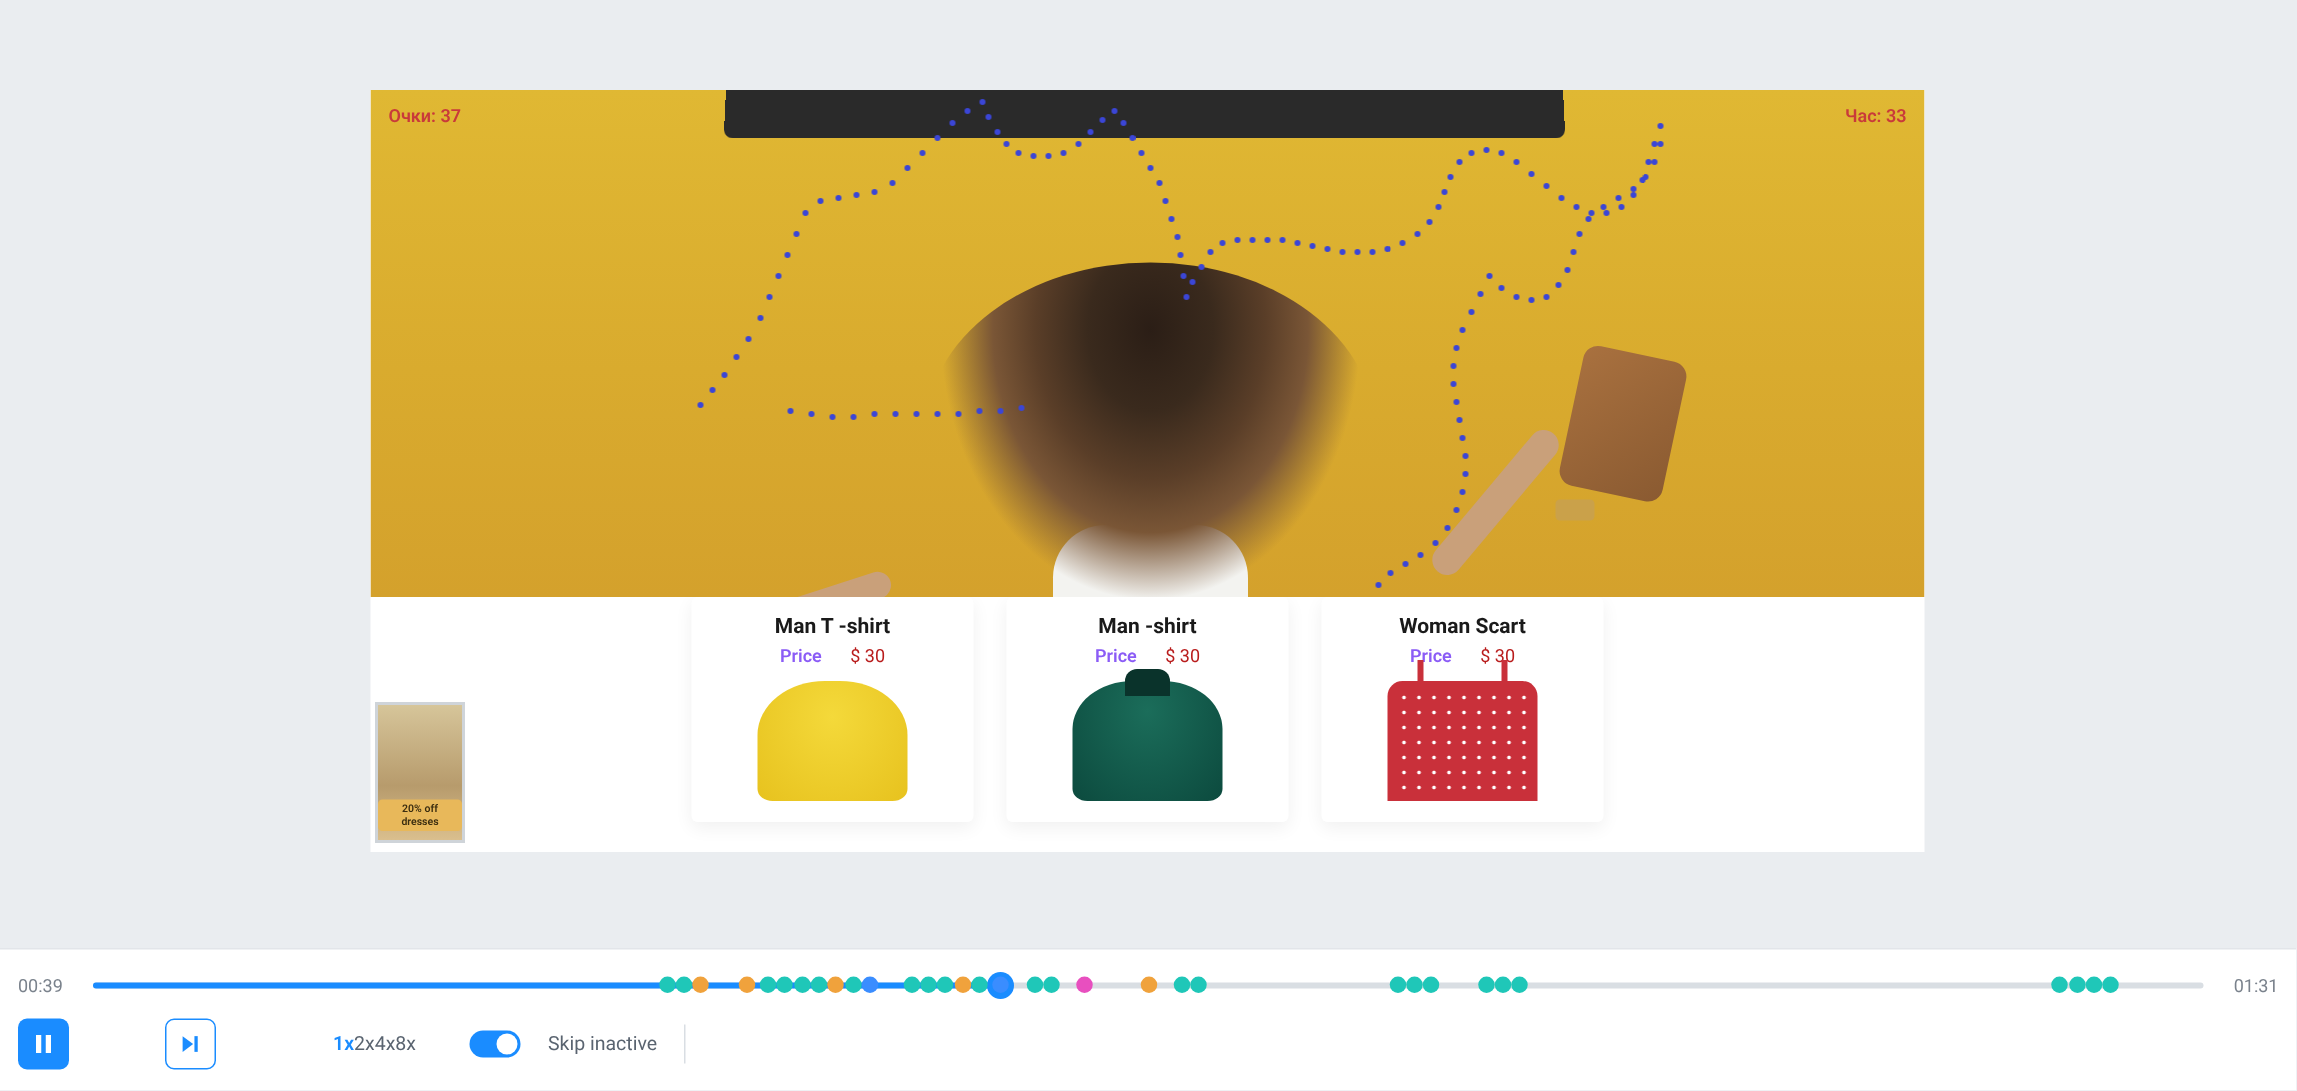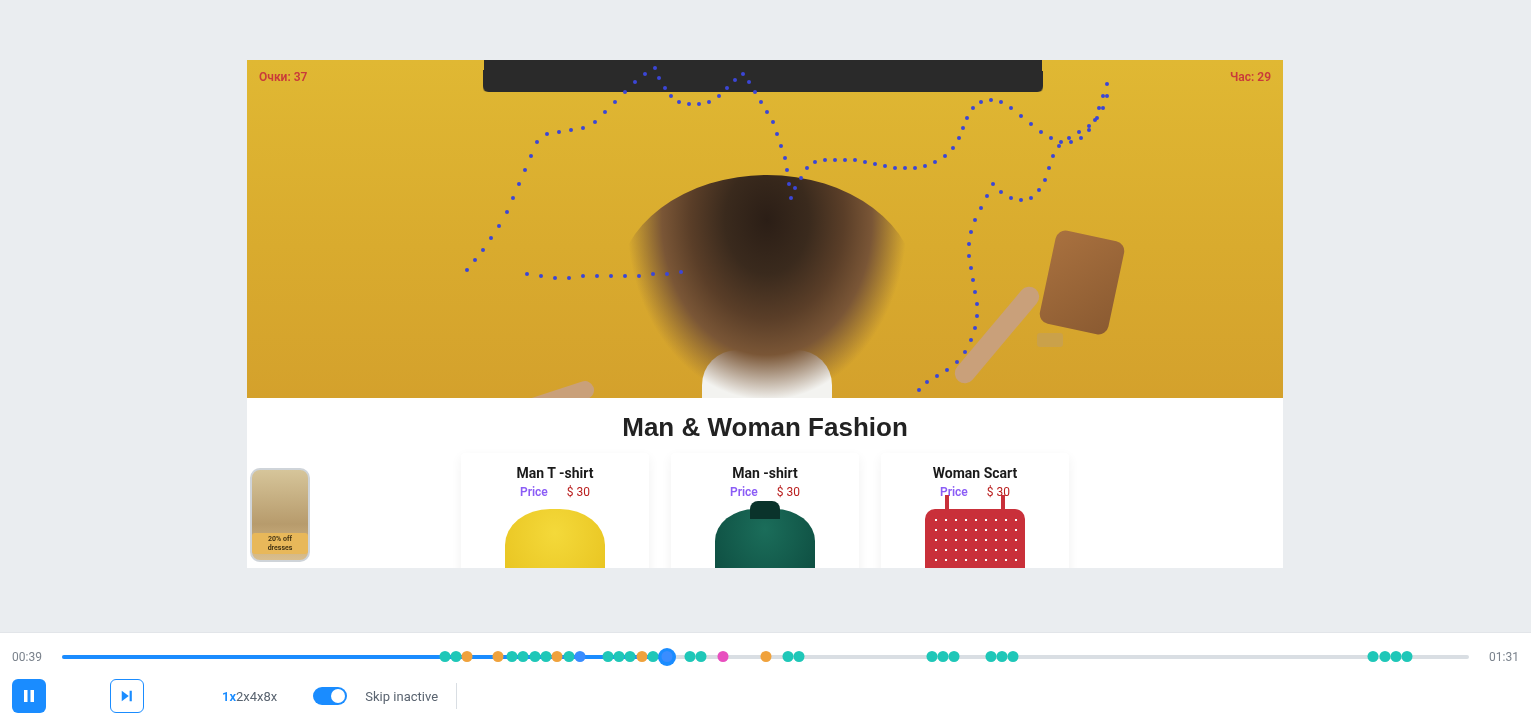--- a/index.html
+++ b/index.html
@@ -94,7 +94,7 @@
   <div class="hero">
     <div class="topbar"></div>
     <div class="corner-text corner-left">Очки: 37</div>
-    <div class="corner-text corner-right">Час: 29</div>
+    <div class="corner-text corner-right">Час: 33</div>
     <div class="figure">
       <div class="arm-l"></div>
       <div class="torso"></div>

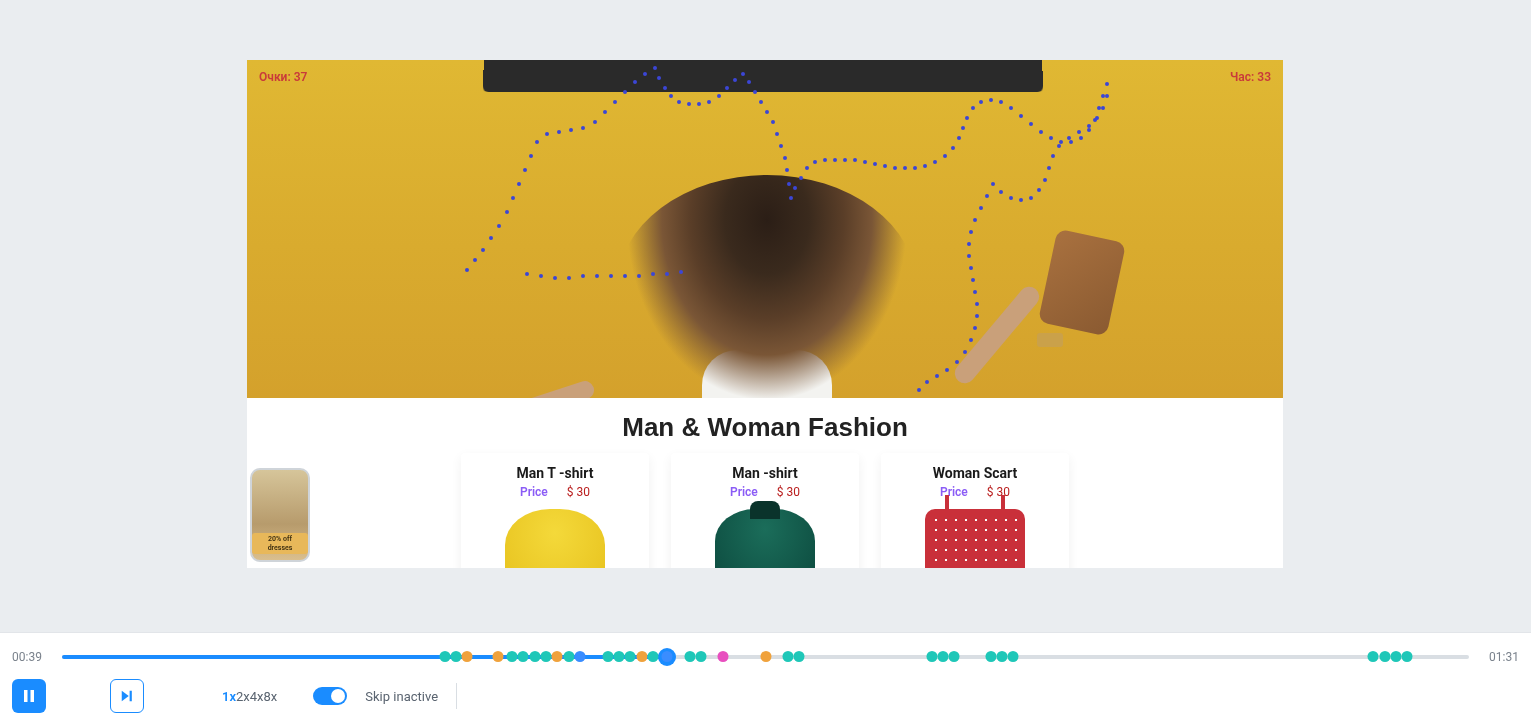--- a/index.html
+++ b/index.html
@@ -238,7 +238,6 @@
     </svg>
   </div>
 
-  <div class="section-title">Man &amp; Woman Fashion</div>
 
   <div class="products">
     <div class="card">

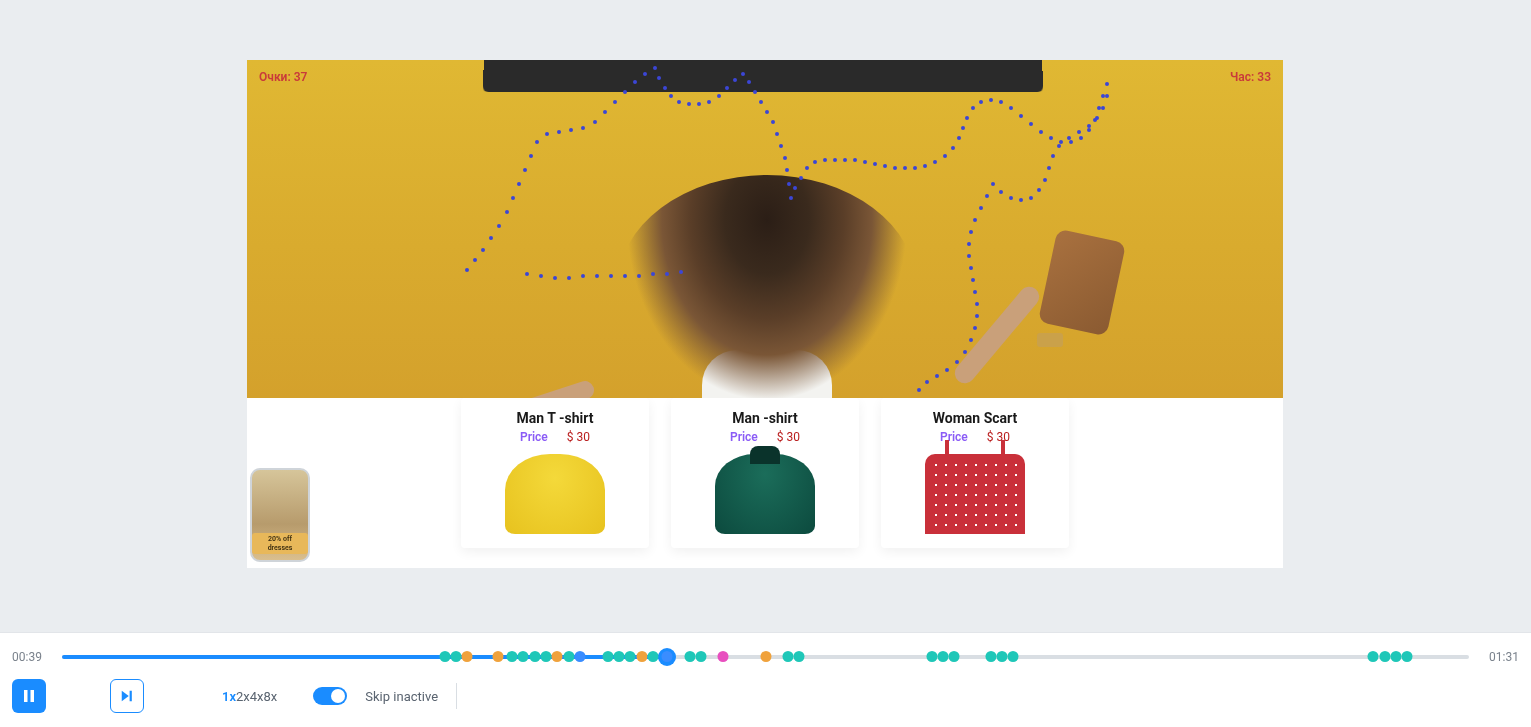--- a/index.html
+++ b/index.html
@@ -49,7 +49,7 @@
 .thumb.red .dots { position: absolute; inset: 6px; background-image: radial-gradient(#fff 1px, transparent 1.5px); background-size: 10px 10px; }
 
 
-.mini-preview { position: absolute; left: 3px; top: 408px; width: 60px; height: 94px; border-radius: 10px; border: 2px solid #cfd4d9; background: linear-gradient(180deg, #d6c59a 0%, #b79b6c 60%, #dabf8e 100%); overflow: hidden; display: flex; flex-direction: column; justify-content: flex-end; align-items: center; padding-bottom: 6px; }
+.mini-preview { position: absolute; left: 3px; top: 408px; width: 60px; height: 94px; border-radius: 0; border: 2px solid #cfd4d9; background: linear-gradient(180deg, #d6c59a 0%, #b79b6c 60%, #dabf8e 100%); overflow: hidden; display: flex; flex-direction: column; justify-content: flex-end; align-items: center; padding-bottom: 6px; }
 .mini-preview .badge { background: #e8b85a; font-size: 7px; padding: 2px 4px; border-radius: 3px; color: #3b2d10; font-weight: 600; text-align: center; line-height: 1.2; }
 
 

